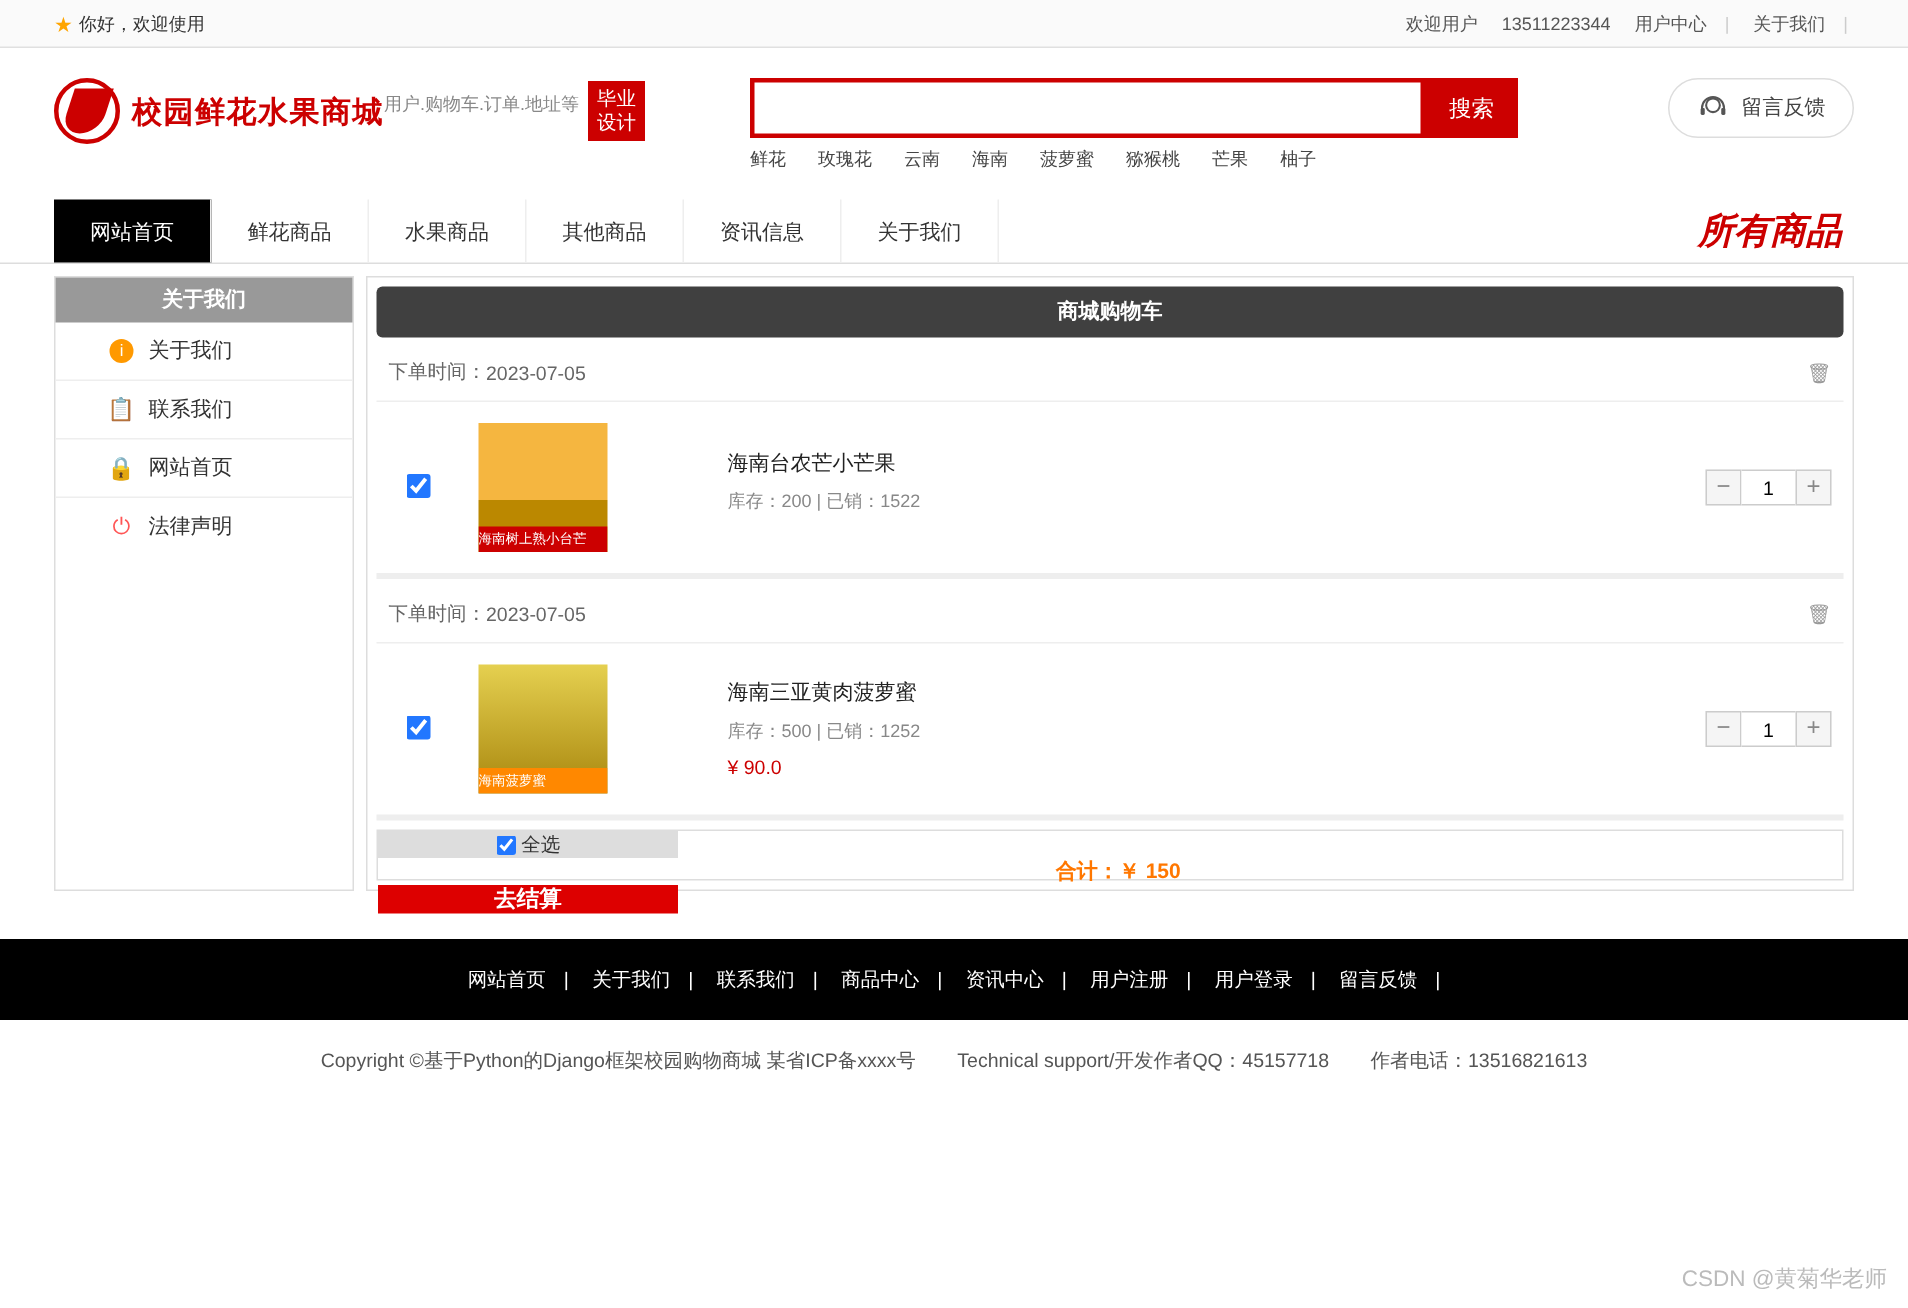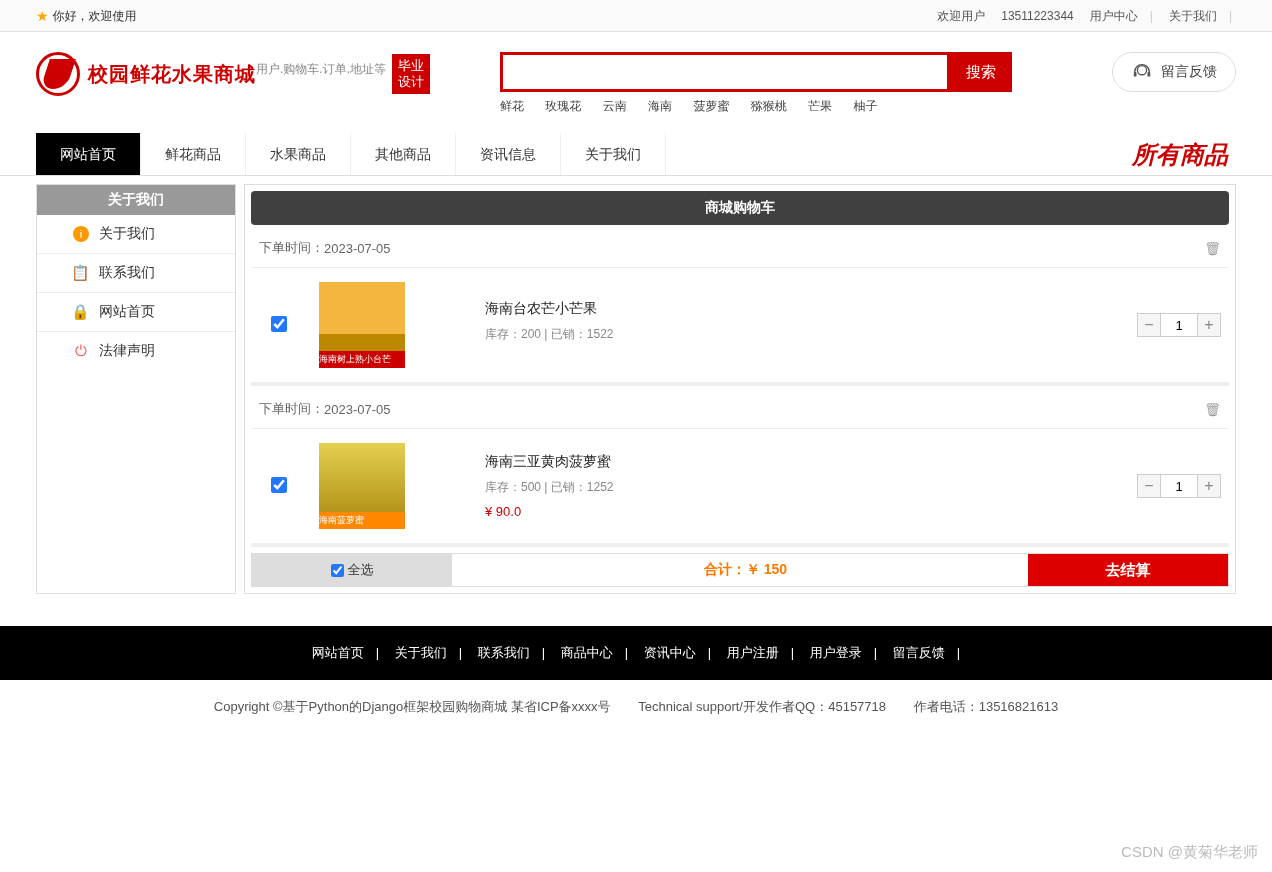--- a/index.html
+++ b/index.html
@@ -69,7 +69,7 @@
 .qty button { width: 24px; height: 24px; border: 1px solid #ccc; background: #f5f5f5; color: #888; cursor: pointer; font-size: 16px; line-height: 1; }
 .qty input { width: 36px; height: 24px; text-align: center; border: 1px solid #ccc; border-left: none; border-right: none; font-size: 13px; }
 
-.summary { display: flex; margin-top: 6px; height: 34px; border: 1px solid #ddd; }
+.summary { display: flex; margin-top: 6px; height: 34px; border: 1px solid #ddd; flex-direction: column; }
 .sum-sel { width: 200px; background: #ddd; display: flex; align-items: center; justify-content: center; gap: 4px; font-size: 13px; }
 .sum-sel input { width: 13px; height: 13px; accent-color: #2277ff; }
 .sum-total { flex: 1; display: flex; align-items: center; justify-content: center; color: #f70; font-size: 14px; font-weight: bold; padding-left: 11px; }

